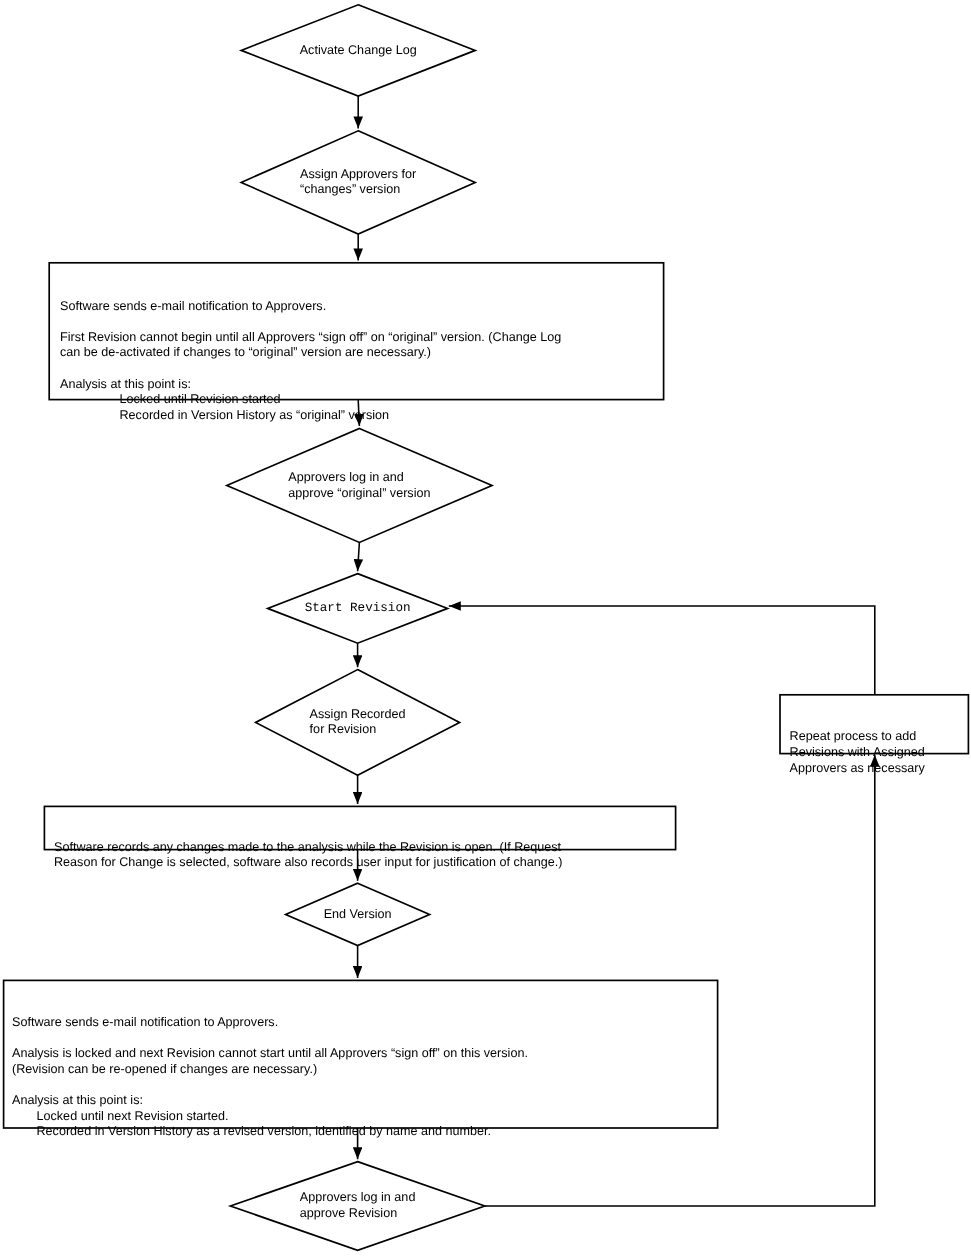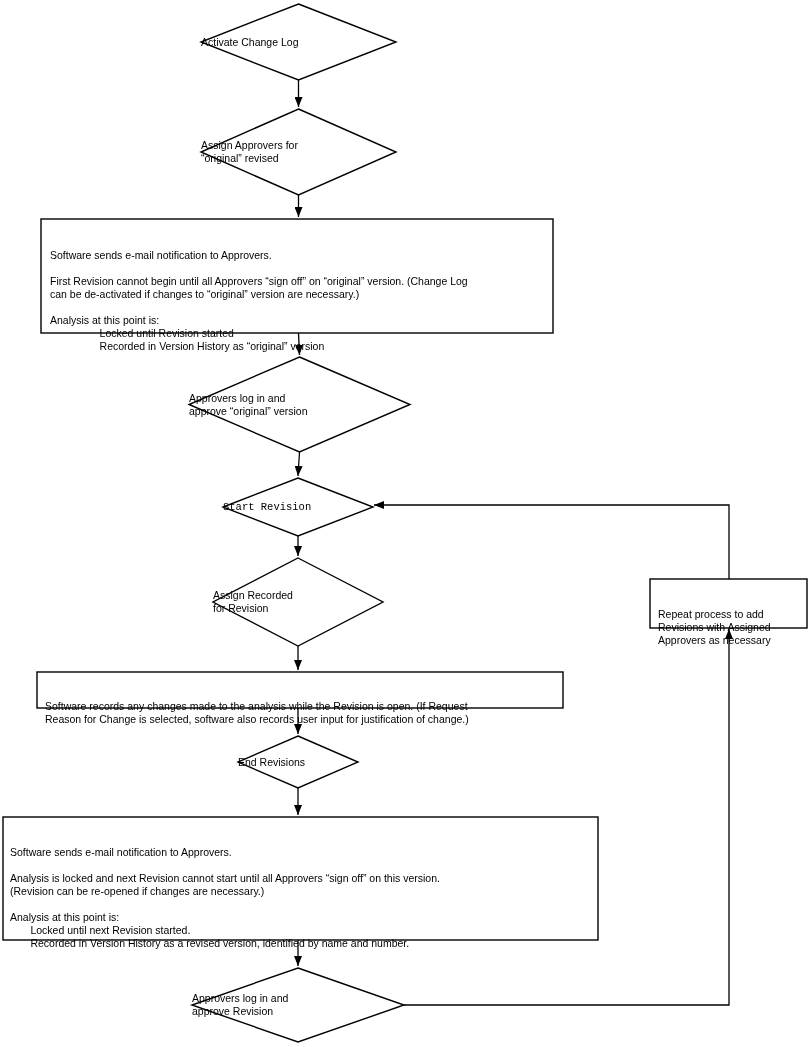--- a/index.html
+++ b/index.html
@@ -13,7 +13,7 @@
   .connector{stroke:var(--stroke,#000);fill:none;stroke-width:1.3;}
   #arrowhead-path{fill:var(--stroke,#000);}
   .label{position:absolute;white-space:pre-wrap;}
-  .diamond-label{display:flex;align-items:center;text-align:left;}
+  .diamond-label{display:flex;align-items:center;justify-content:center;text-align:left;}
   .diamond-label.single{text-align:center;}
   .box-label{box-sizing:border-box;display:block;margin-top:24px;}
 </style>

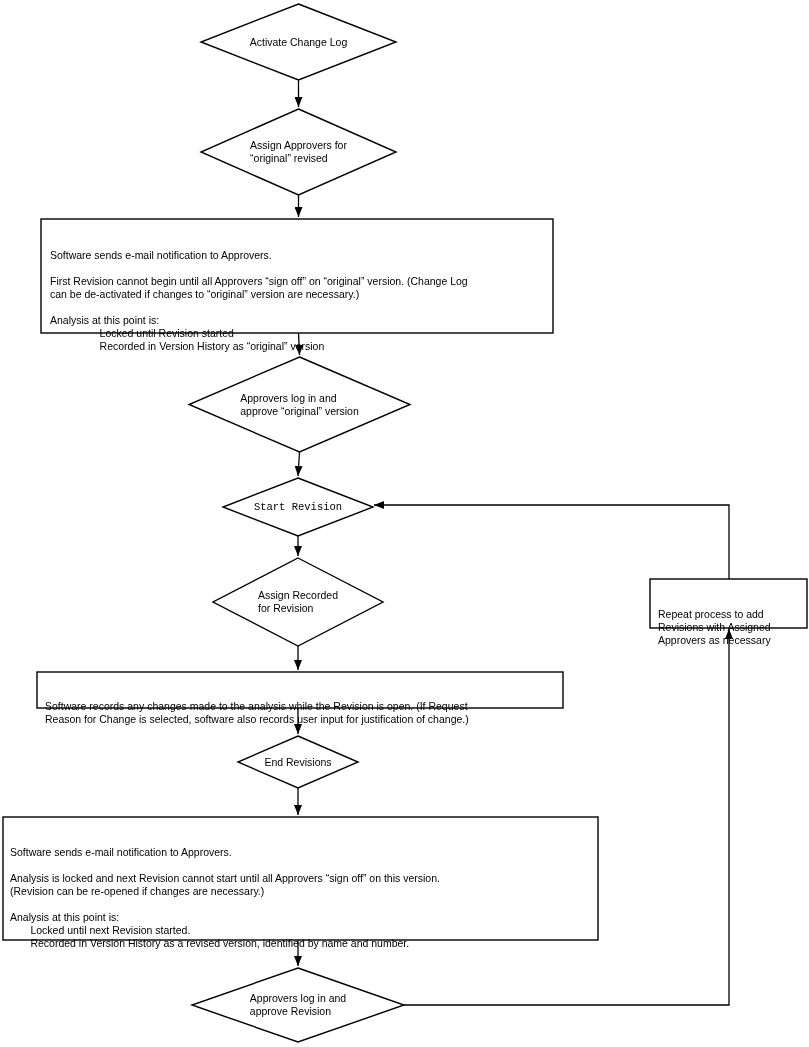--- a/index.html
+++ b/index.html
@@ -60,7 +60,7 @@
 
   <div class="label diamond-label" style="left:201px;top:109px;width:195px;height:86px;">
     <div>Assign Approvers for
-“original” revised</div>
+“changes” version</div>
   </div>
 
   <div class="label box-label" style="left:41px;top:219px;width:512px;height:114px;padding:6px 6px 0 9px;">Software sends e-mail notification to Approvers.

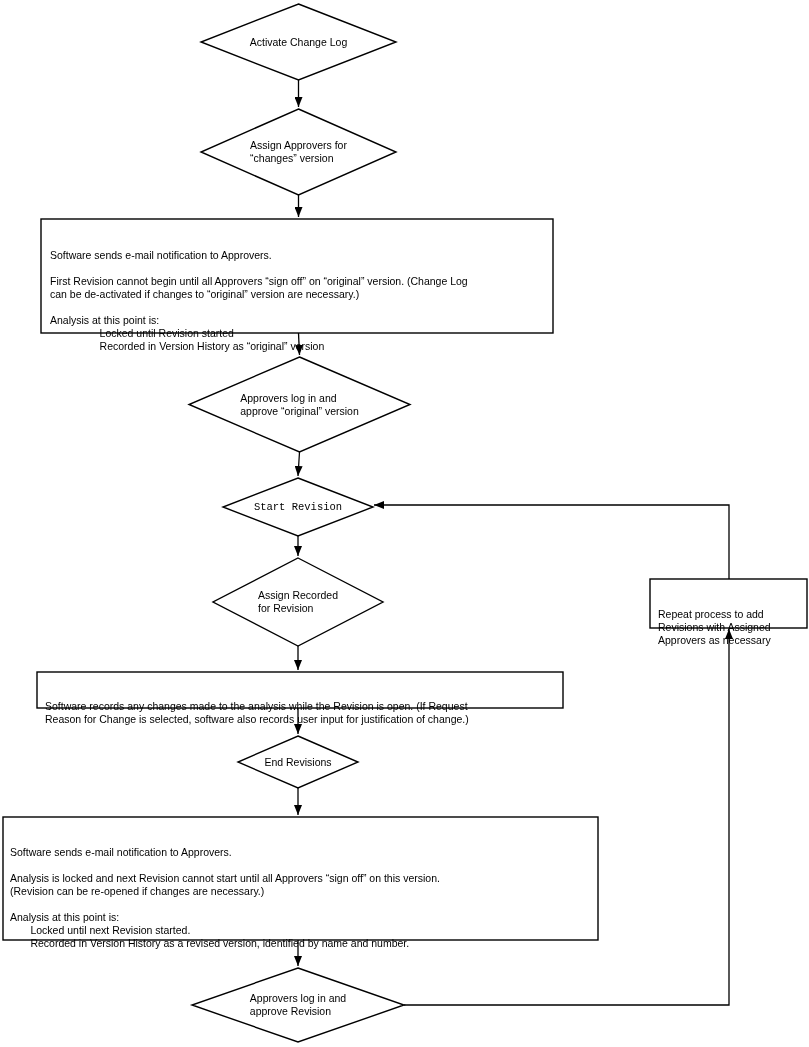--- a/index.html
+++ b/index.html
@@ -90,7 +90,7 @@
 Reason for Change is selected, software also records user input for justification of change.)</div>
 
   <div class="label diamond-label single" style="left:238px;top:736px;width:120px;height:52px;">
-    <div>End Revisions</div>
+    <div>End Version</div>
   </div>
 
   <div class="label box-label" style="left:3px;top:817px;width:595px;height:123px;padding:5px 6px 0 7px;">Software sends e-mail notification to Approvers.

